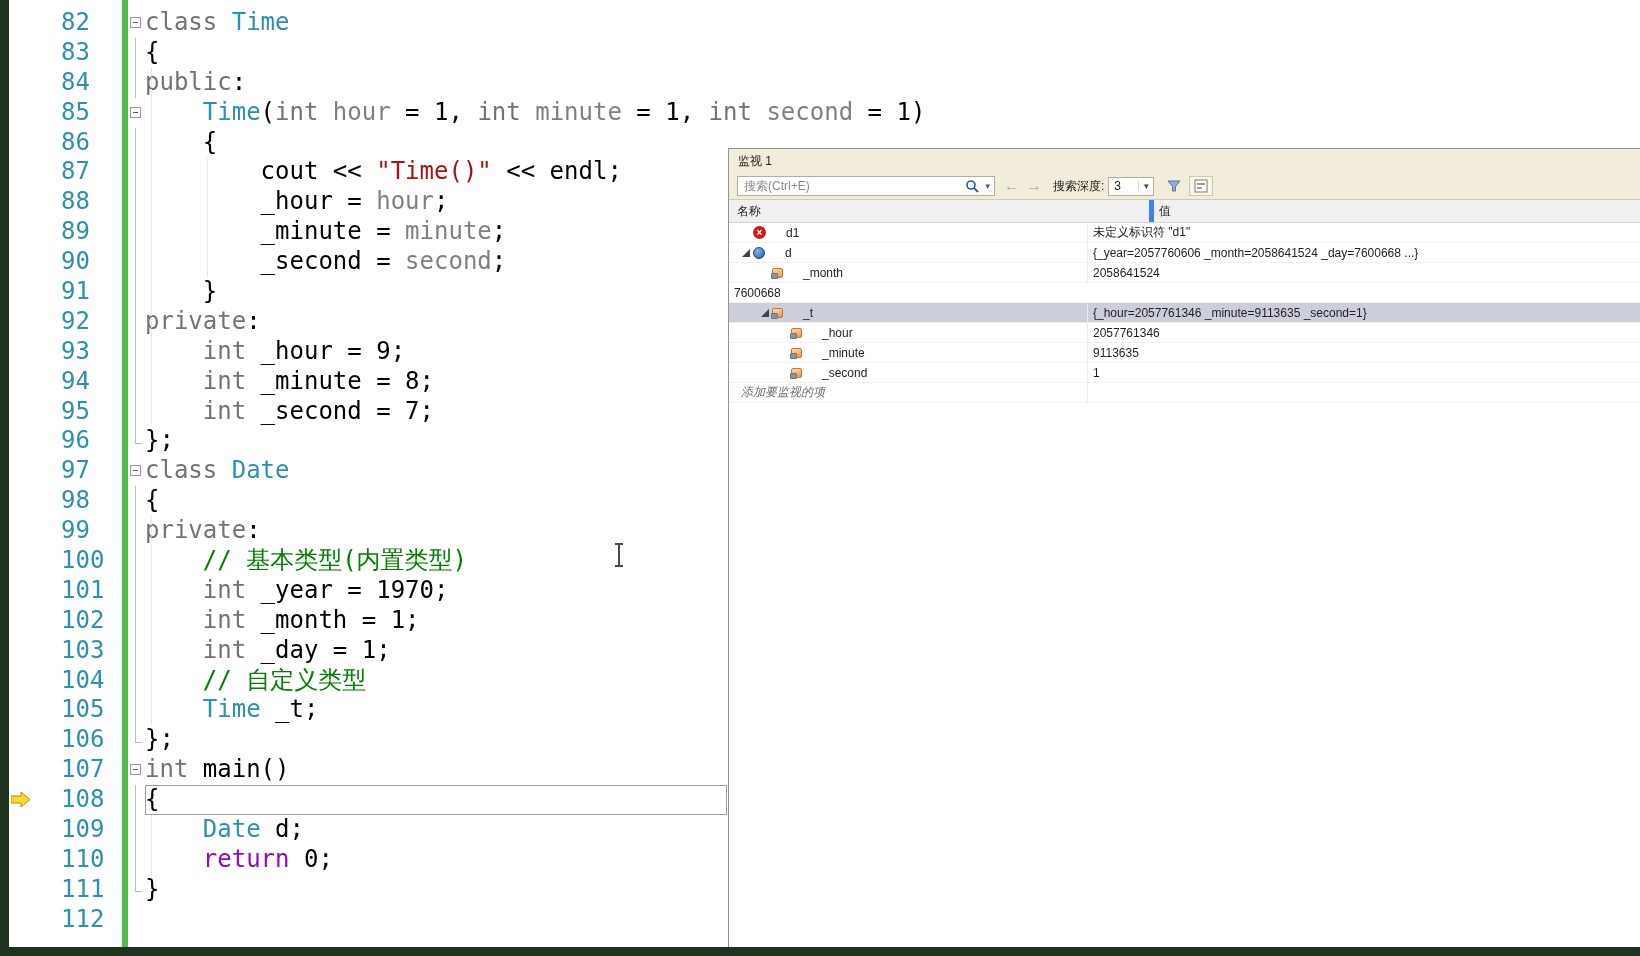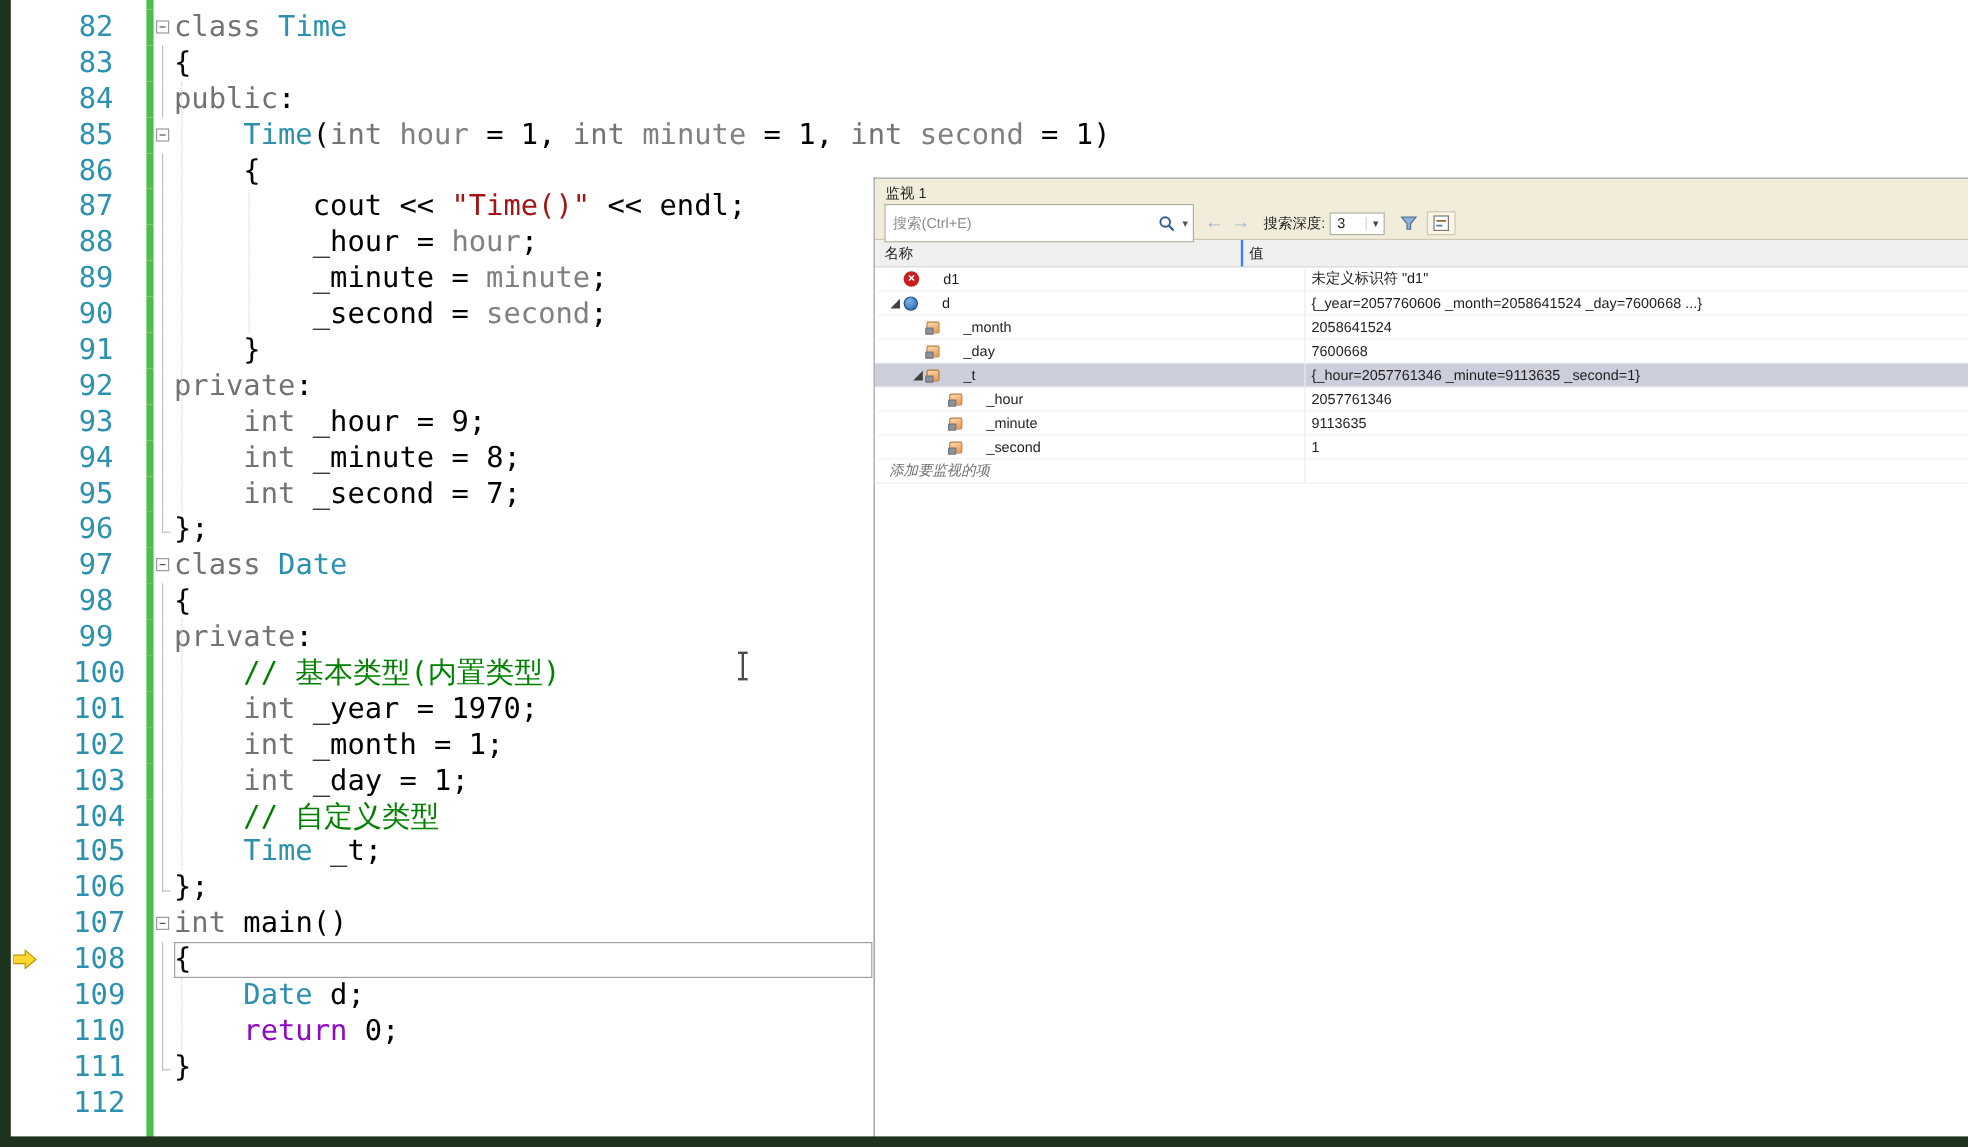--- a/index.html
+++ b/index.html
@@ -16,7 +16,7 @@
   #code-lines { position:absolute; left:9px; top:8px; right:0; }
   .code-line { display:flex; height:29.9px; align-items:stretch; }
   .ind { width:52px; flex:none; }
-  .num { width:38px; flex:none; text-align:center; color:#2b91af;
+  .num { width:38px; flex:none; text-align:left; color:#2b91af;
          font-family:"DejaVu Sans Mono",monospace; font-size:24px; line-height:29.9px; }
   .sp  { width:23px; flex:none; }
   .chg { width:6px; flex:none; background:#4fbe4f; }

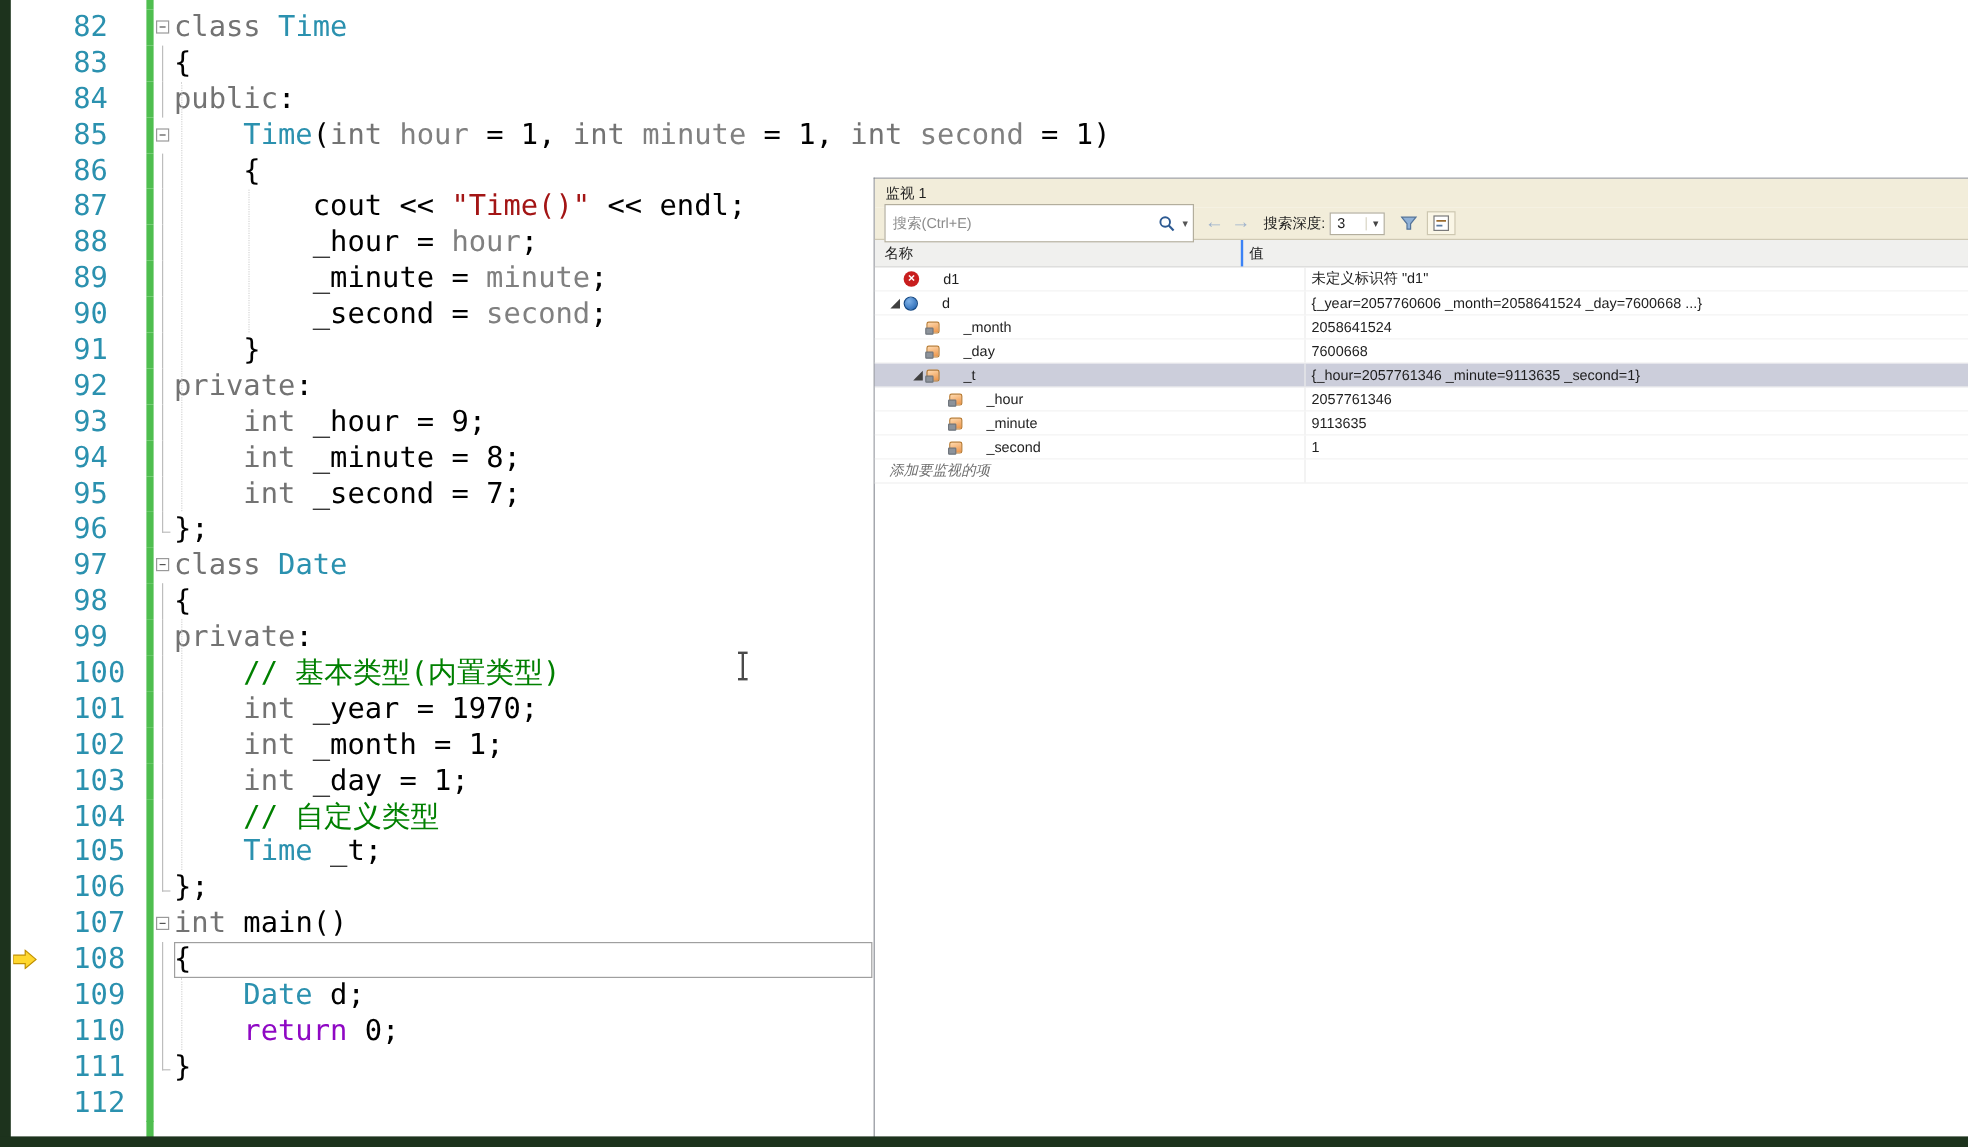--- a/index.html
+++ b/index.html
@@ -60,7 +60,7 @@
   .watch-title { height:24px; line-height:24px; background:#f2edda; padding-left:9px; }
   .watch-toolbar { height:27px; background:#f2edda; border-bottom:1px solid #cfc9b4;
                    display:flex; align-items:center; padding:0 4px; }
-  .searchbox { width:258px; height:32px; background:#fff; border:1px solid #b3ae9d;
+  .searchbox { width:258px; height:20px; background:#fff; border:1px solid #b3ae9d;
                display:flex; align-items:center; margin-left:4px; }
   .searchbox .ph { flex:1; padding-left:6px; color:#8b8b8b; }
   .searchbox .mag { margin:0 2px; }

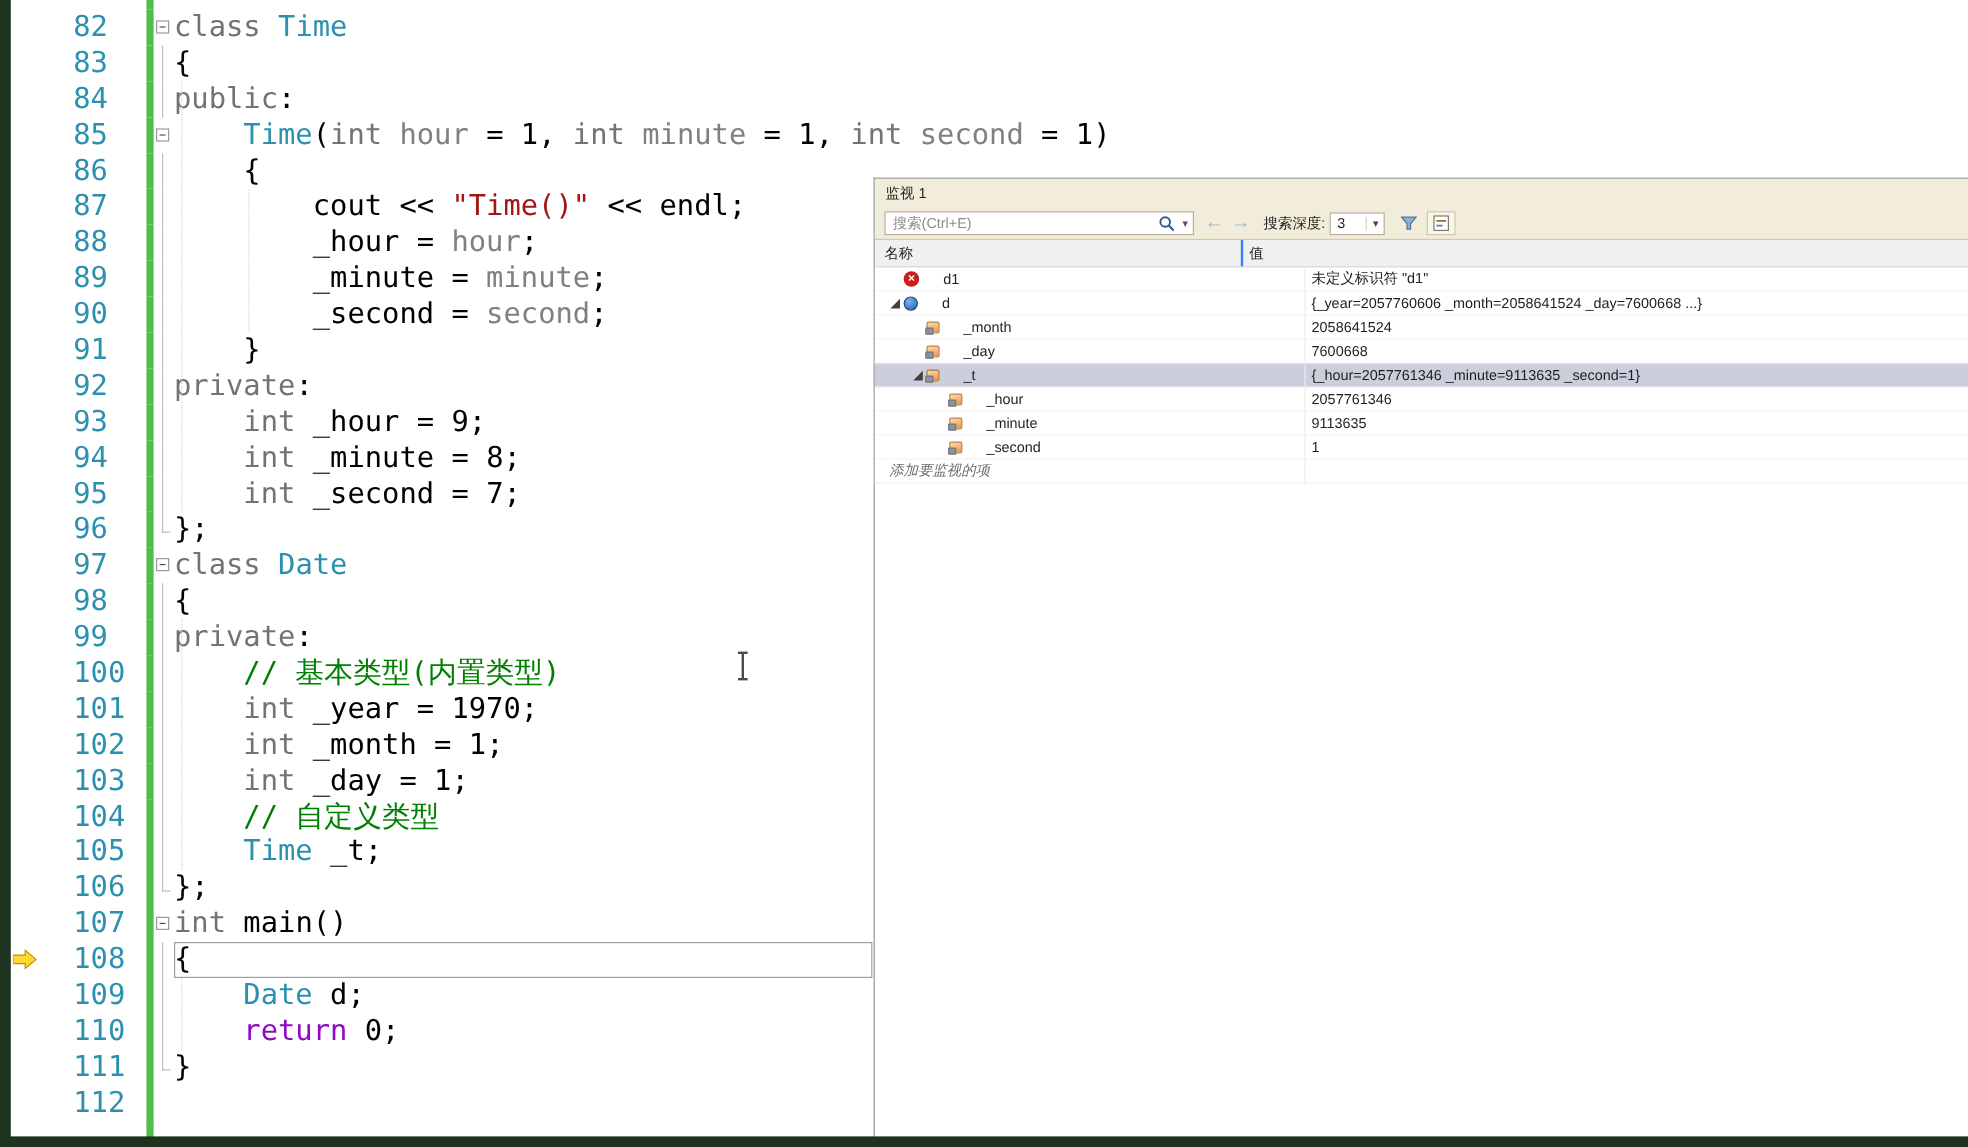--- a/index.html
+++ b/index.html
@@ -76,7 +76,7 @@
   .tbtn.second { margin-left:3px; border:1px solid #cdc7b0; background:#faf6e6; }
 
   .watch-header { height:23px; display:flex; background:#f0f0ee; border-bottom:1px solid #d2d2d2; }
-  .watch-header .col-name  { width:307px; padding-left:8px; line-height:22px; border-right:2px solid #3b82f6; }
+  .watch-header .col-name  { width:425px; padding-left:8px; line-height:22px; border-right:5px solid #3b82f6; }
   .watch-header .col-value { flex:1; padding-left:5px; line-height:22px; }
 
   .watch-row { display:flex; height:20px; border-bottom:1px solid #f1f1f1; background:#fff; }

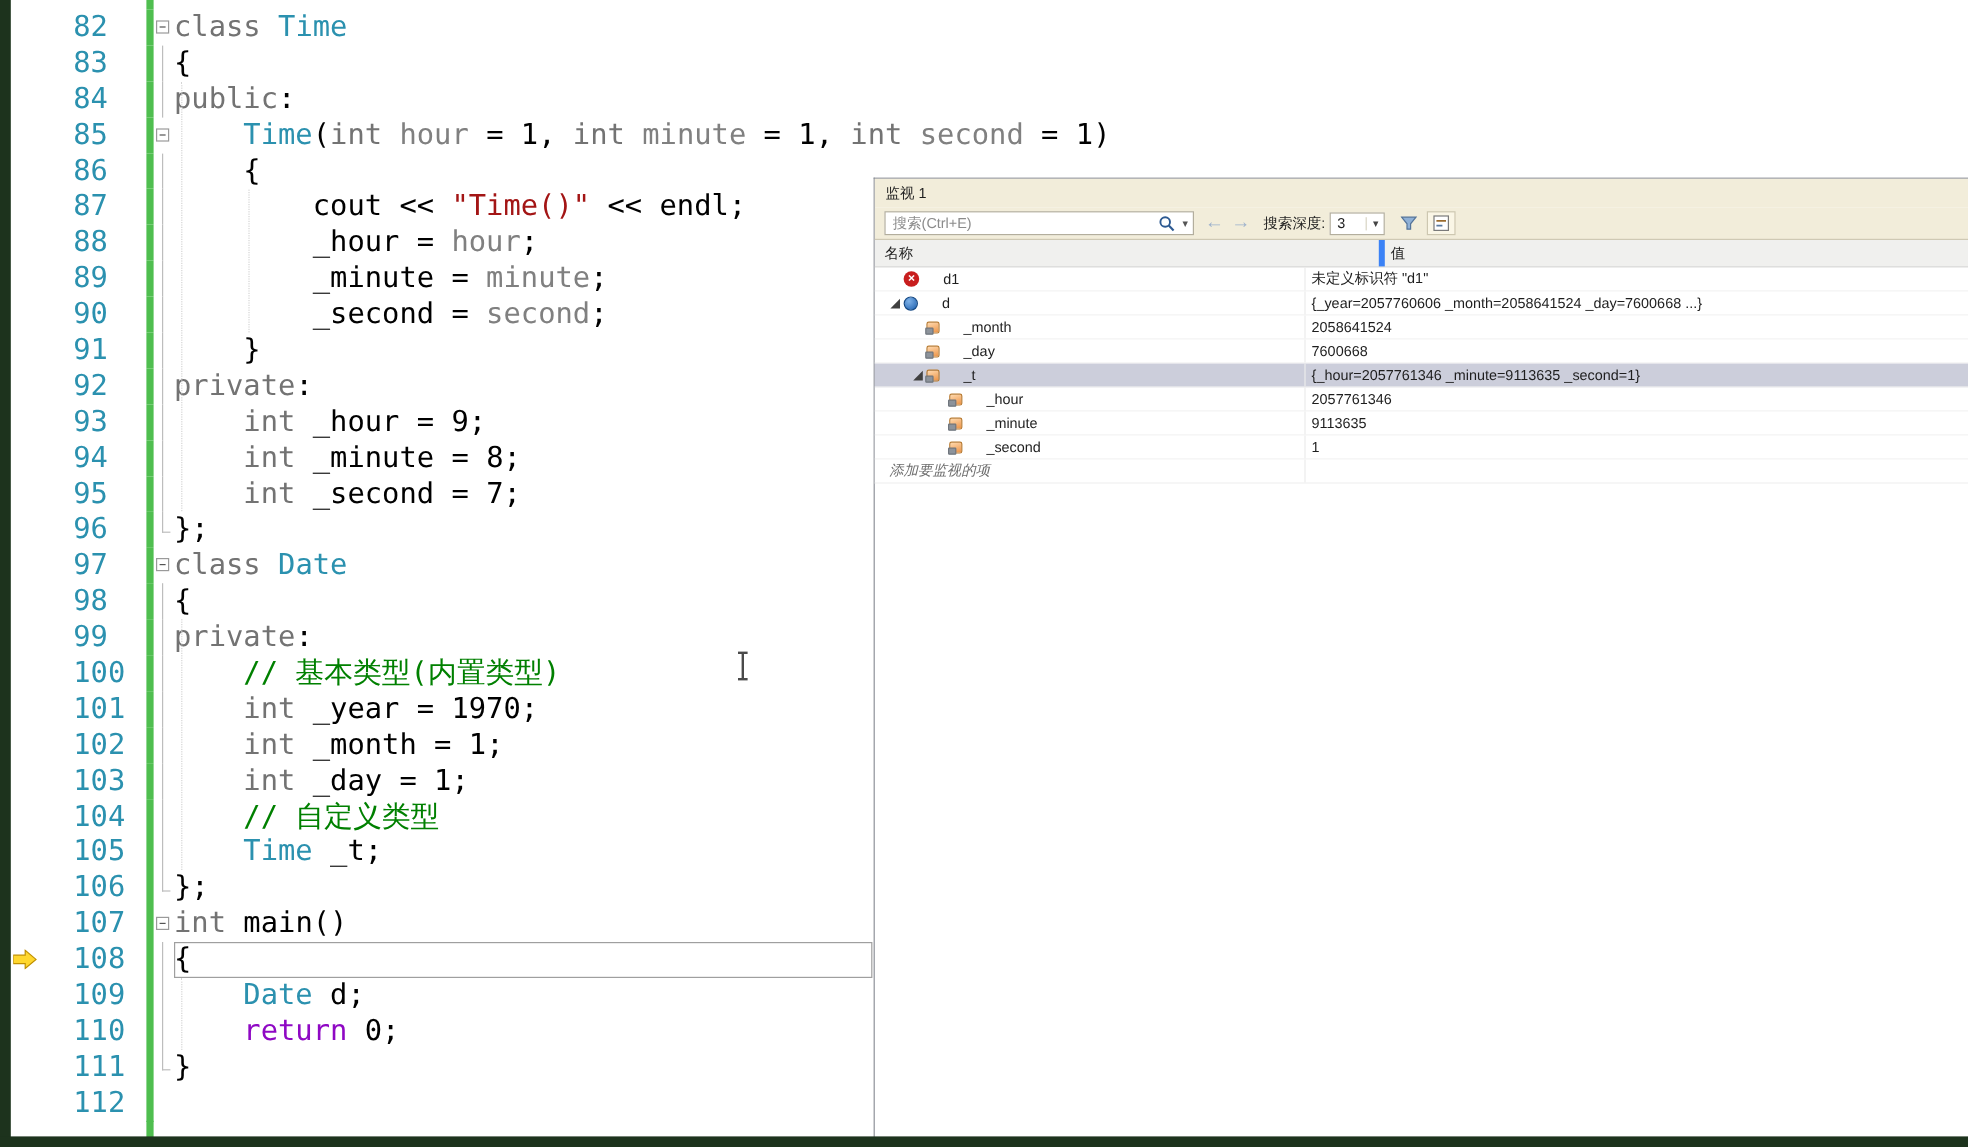--- a/index.html
+++ b/index.html
@@ -444,11 +444,6 @@
           <div class="wcell wvalue-cell">2058641524</div>
         </div>
         <div class="watch-row">
-          <div class="wcell wname-cell" style="padding-left: 29px;">
-            <span class="expander"></span>
-            <span class="wicon field"></span>
-            <span class="wname">_day</span>
-          </div>
           <div class="wcell wvalue-cell">7600668</div>
         </div>
         <div class="watch-row selected">

